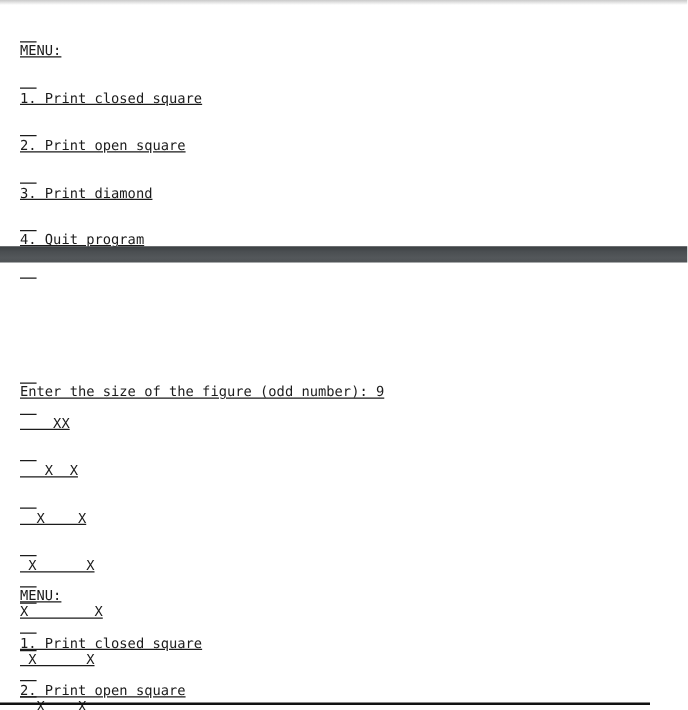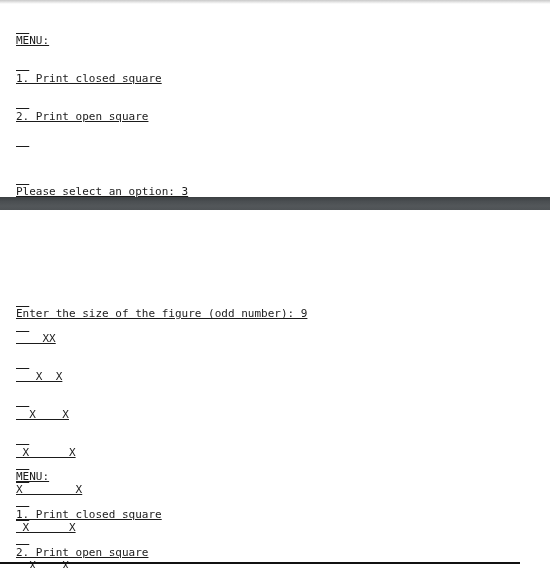--- a/index.html
+++ b/index.html
@@ -73,6 +73,7 @@
   <div class="line">MENU:</div>
   <div class="line">1. Print closed square</div>
   <div class="line">2. Print open square</div>
+  <div class="line">3. Print diamond</div>
   <div class="blank"></div>
   <div class="line">Please select an option: 3</div>
 </div>

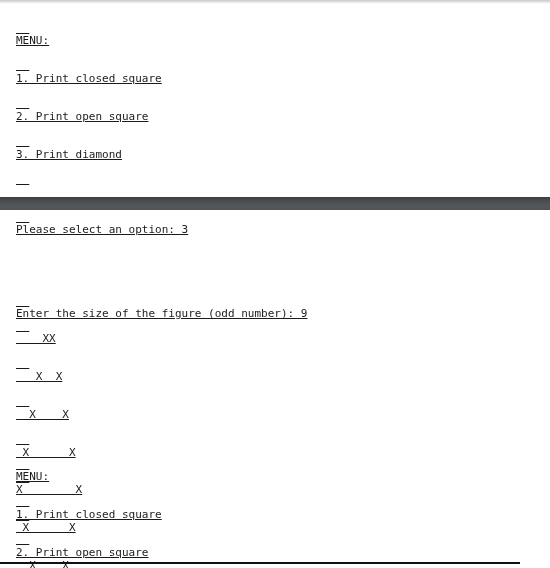--- a/index.html
+++ b/index.html
@@ -74,6 +74,7 @@
   <div class="line">1. Print closed square</div>
   <div class="line">2. Print open square</div>
   <div class="line">3. Print diamond</div>
+  <div class="line">4. Quit program</div>
   <div class="blank"></div>
   <div class="line">Please select an option: 3</div>
 </div>

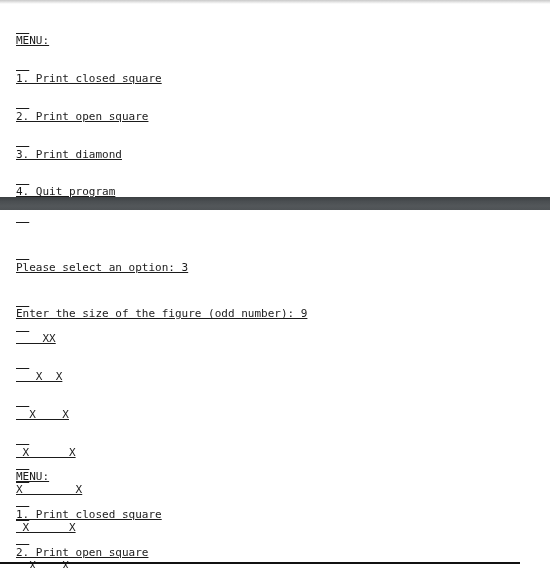--- a/index.html
+++ b/index.html
@@ -76,7 +76,6 @@
   <div class="line">3. Print diamond</div>
   <div class="line">4. Quit program</div>
   <div class="blank"></div>
-  <div class="line">Please select an option: 3</div>
 </div>
 
 <div class="divider-band" style="top: 197px;"></div>

